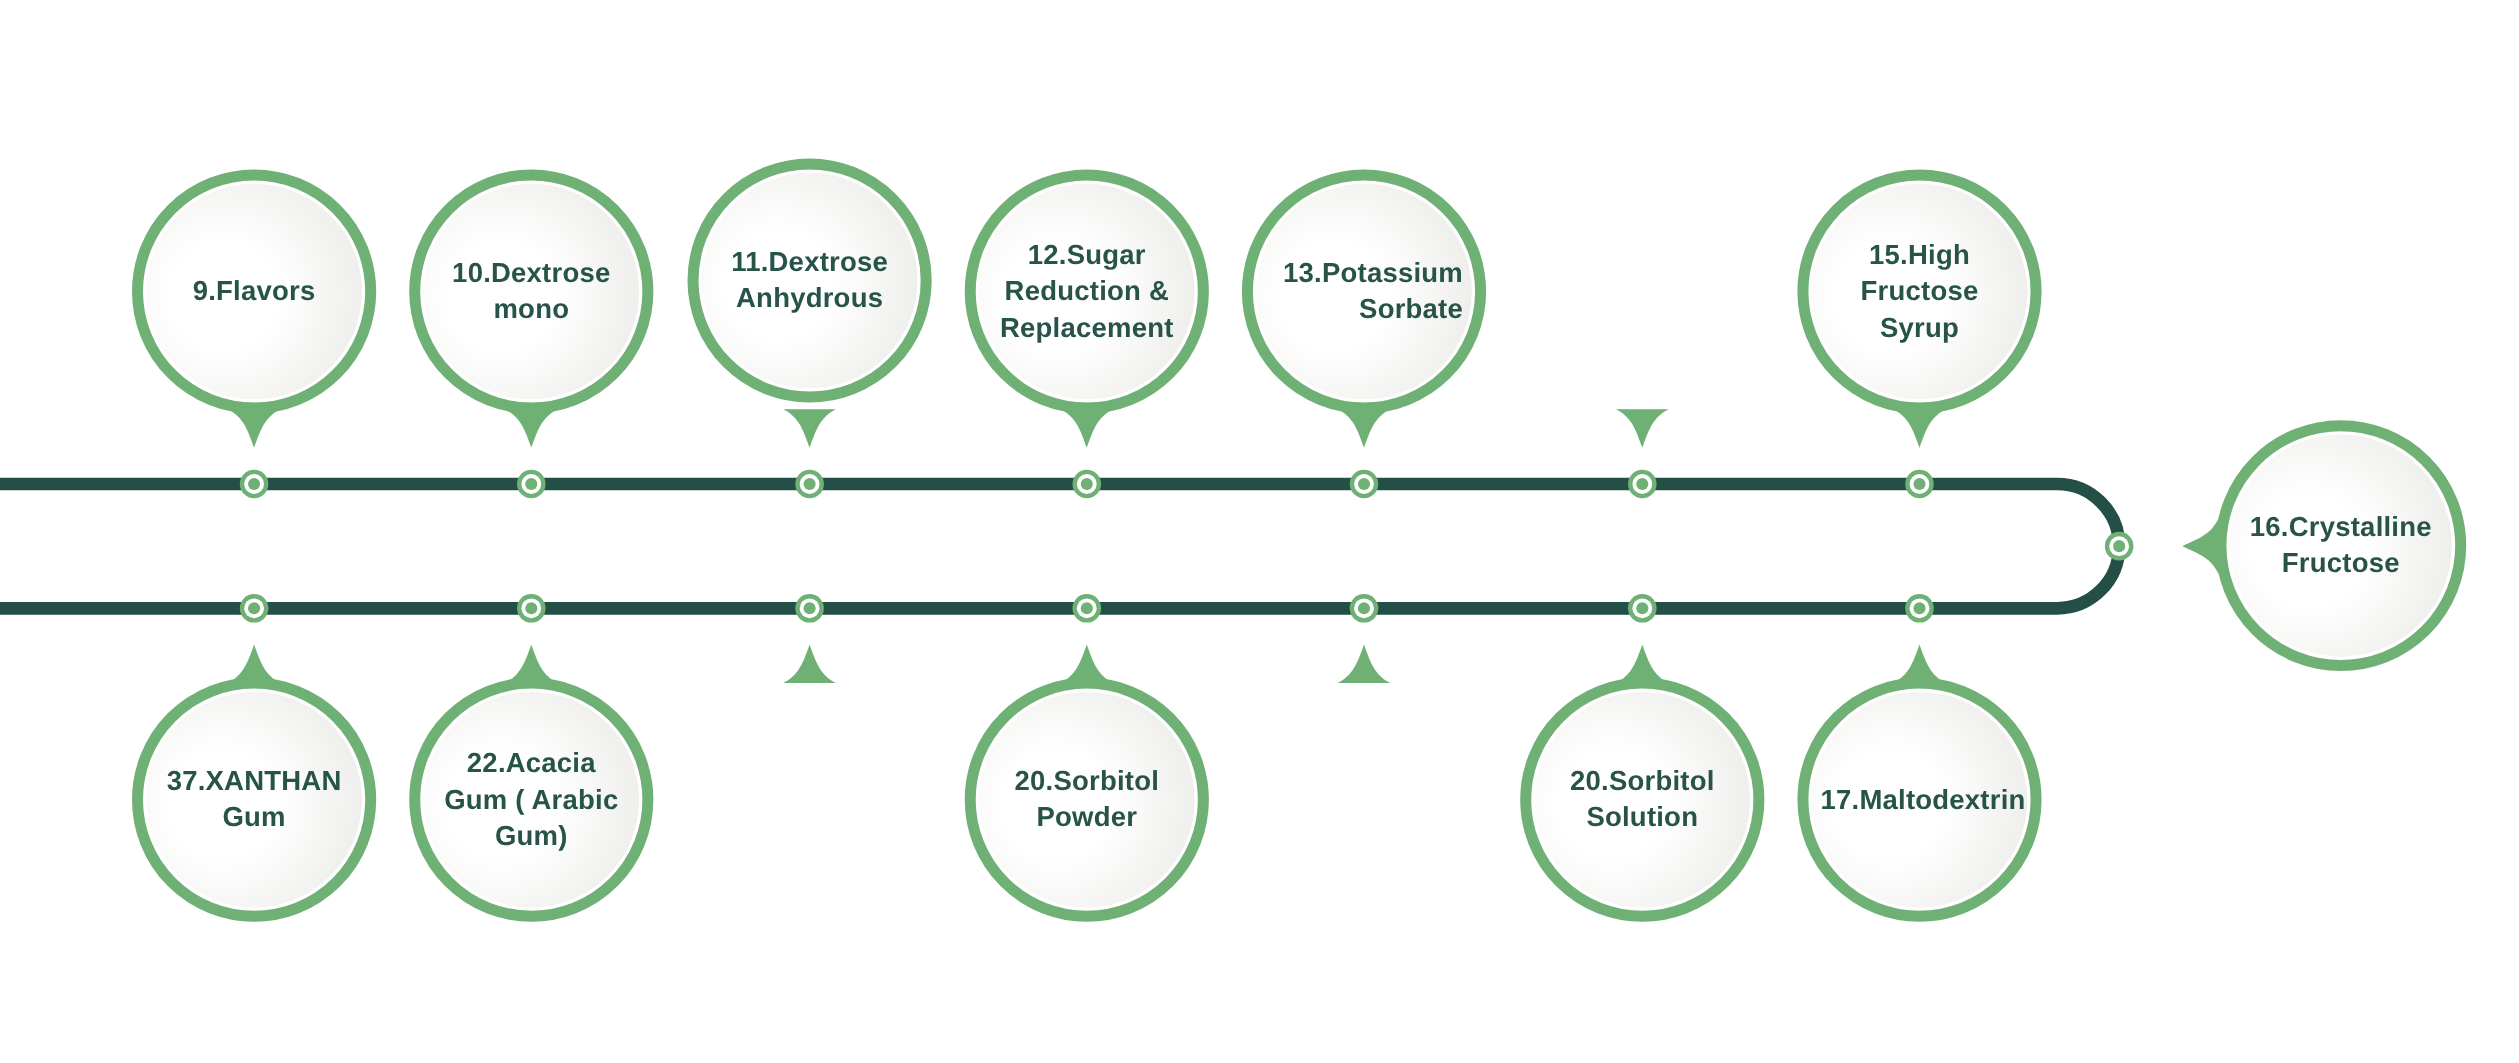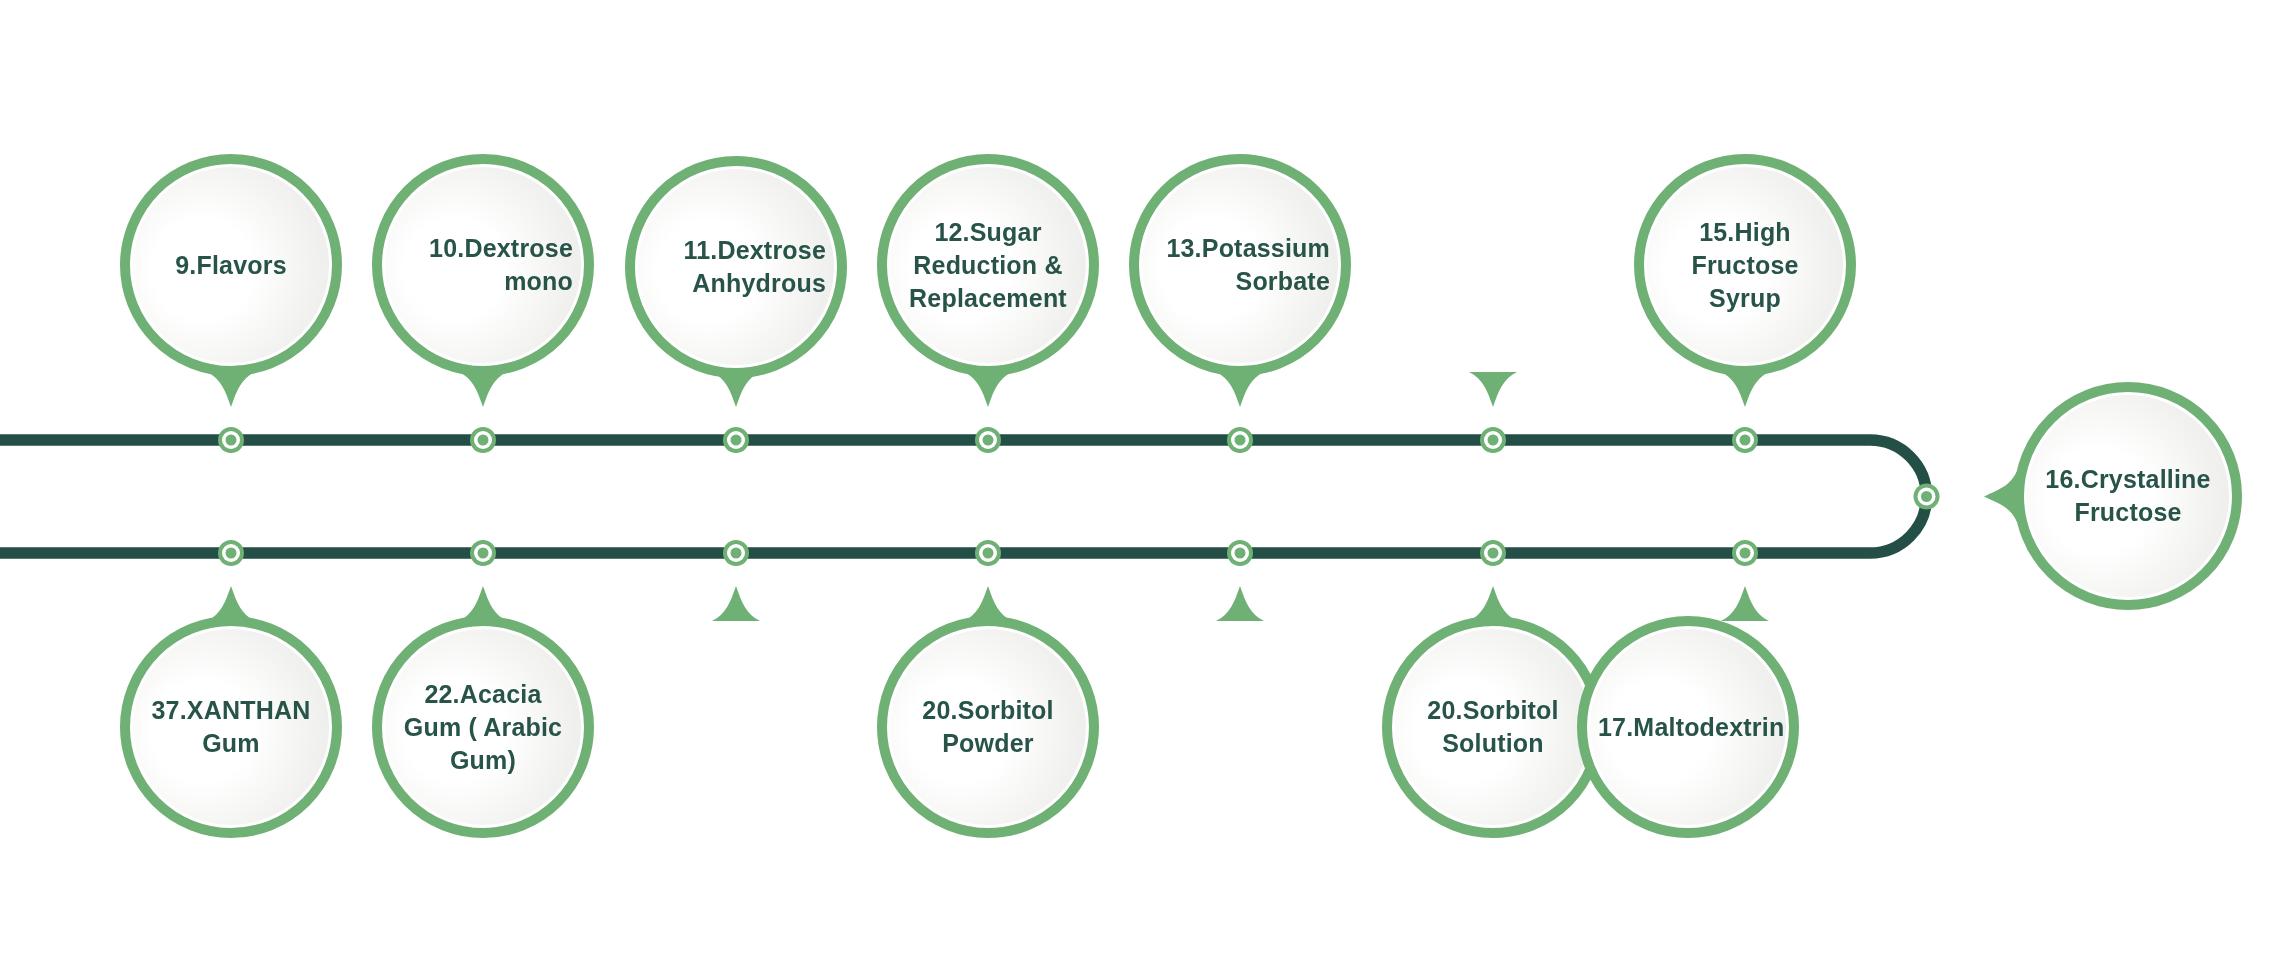--- a/index.html
+++ b/index.html
@@ -153,7 +153,7 @@
   <div class="bubble" style="left:120px;top:154px;">
     <div class="label">9.Flavors</div>
   </div>
-  <div class="bubble" style="left:372px;top:154px;text-align:right;">
+  <div class="bubble" style="left:372px;top:154px;">
     <div class="label">10.Dextrose mono</div>
   </div>
   <div class="bubble" style="left:625px;top:156px;text-align:right;">

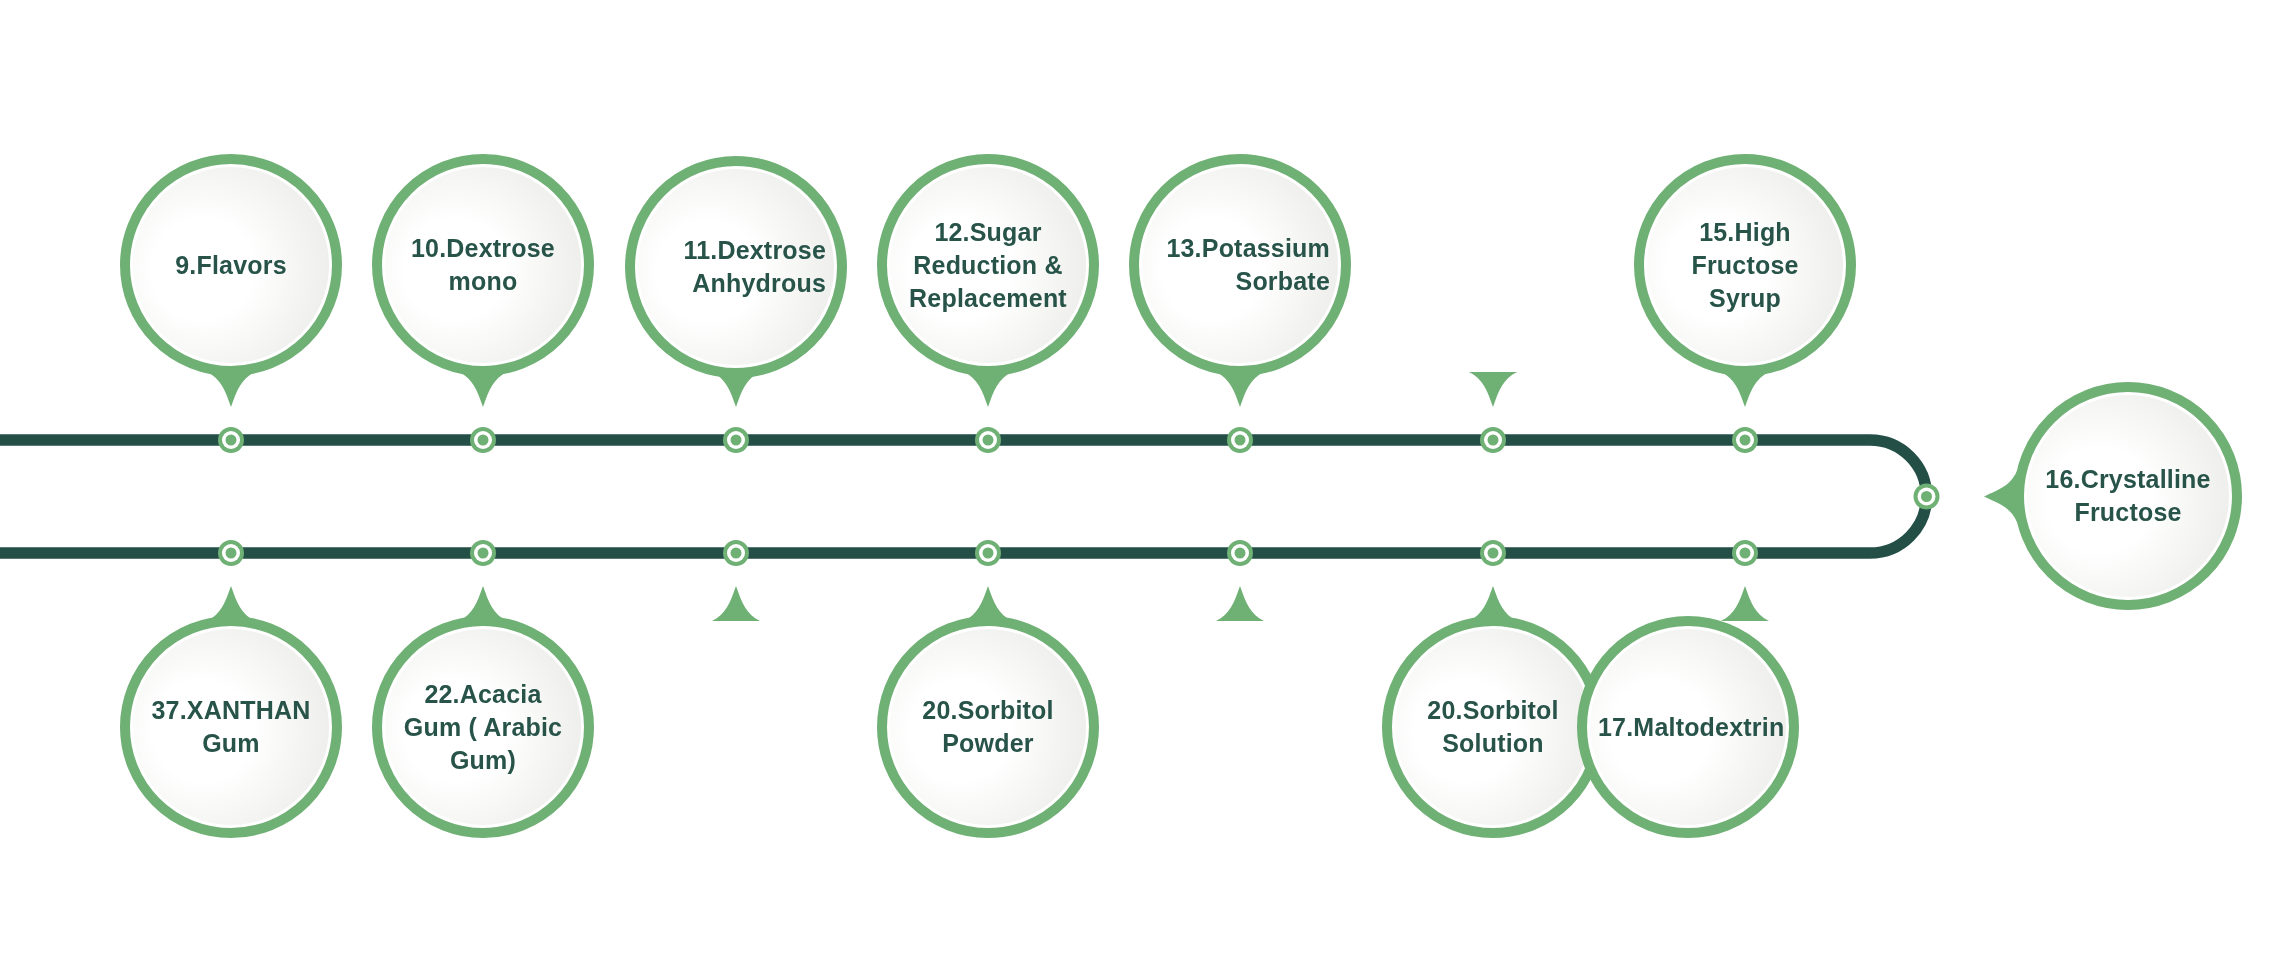--- a/index.html
+++ b/index.html
@@ -156,7 +156,7 @@
   <div class="bubble" style="left:372px;top:154px;">
     <div class="label">10.Dextrose mono</div>
   </div>
-  <div class="bubble" style="left:625px;top:156px;text-align:right;">
+  <div class="bubble" style="left:625px;top:144px;">
     <div class="label">11.Dextrose Anhydrous</div>
   </div>
   <div class="bubble" style="left:877px;top:154px;">

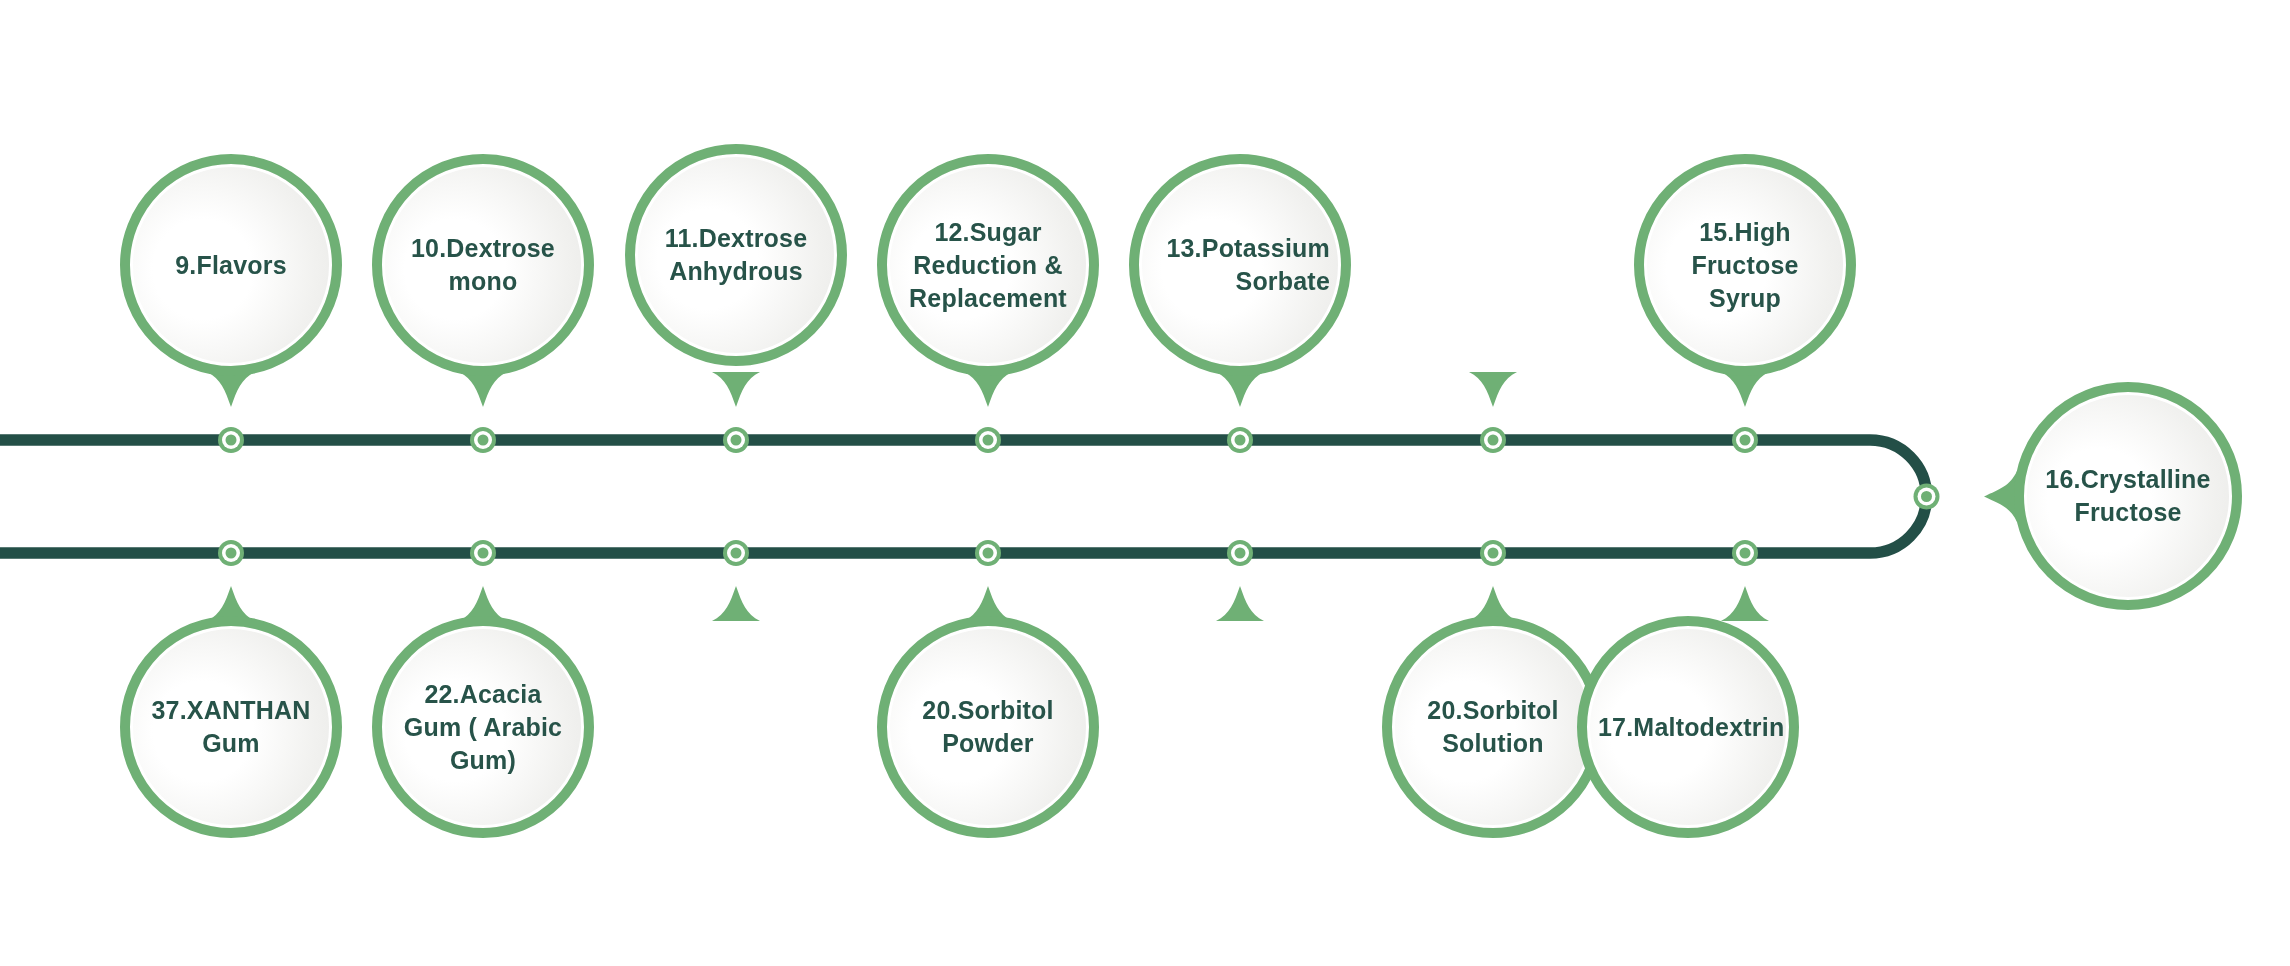--- a/index.html
+++ b/index.html
@@ -185,7 +185,7 @@
   <div class="bubble" style="left:1382px;top:616px;">
     <div class="label">20.Sorbitol Solution</div>
   </div>
-  <div class="bubble" style="left:1577px;top:616px;">
+  <div class="bubble" style="left:1634px;top:616px;">
     <div class="label">17.Maltodextrin</div>
   </div>
 

